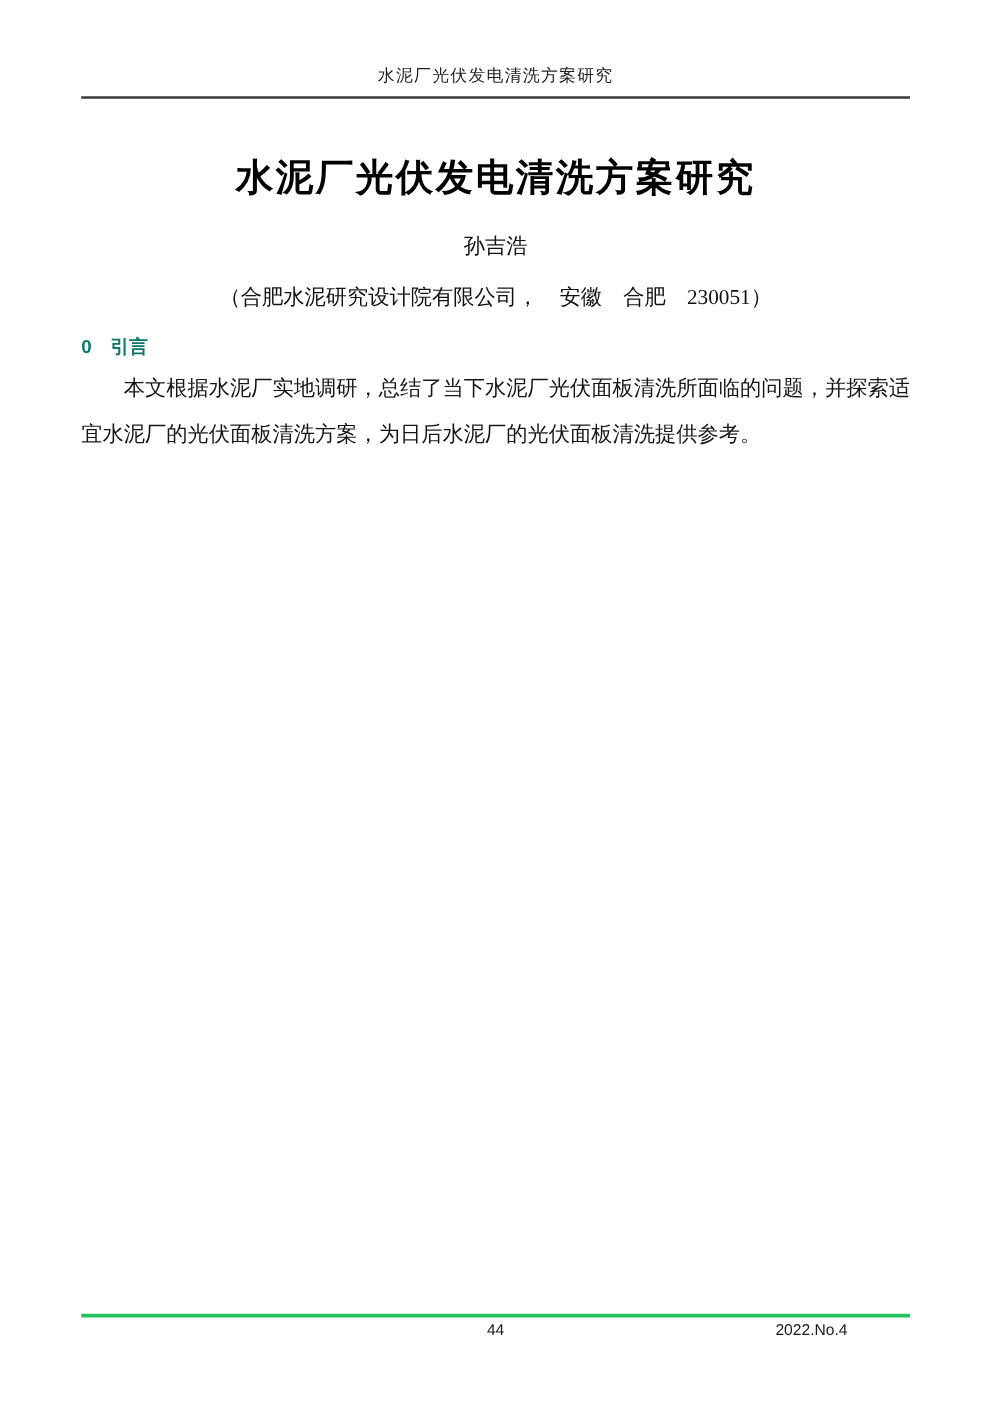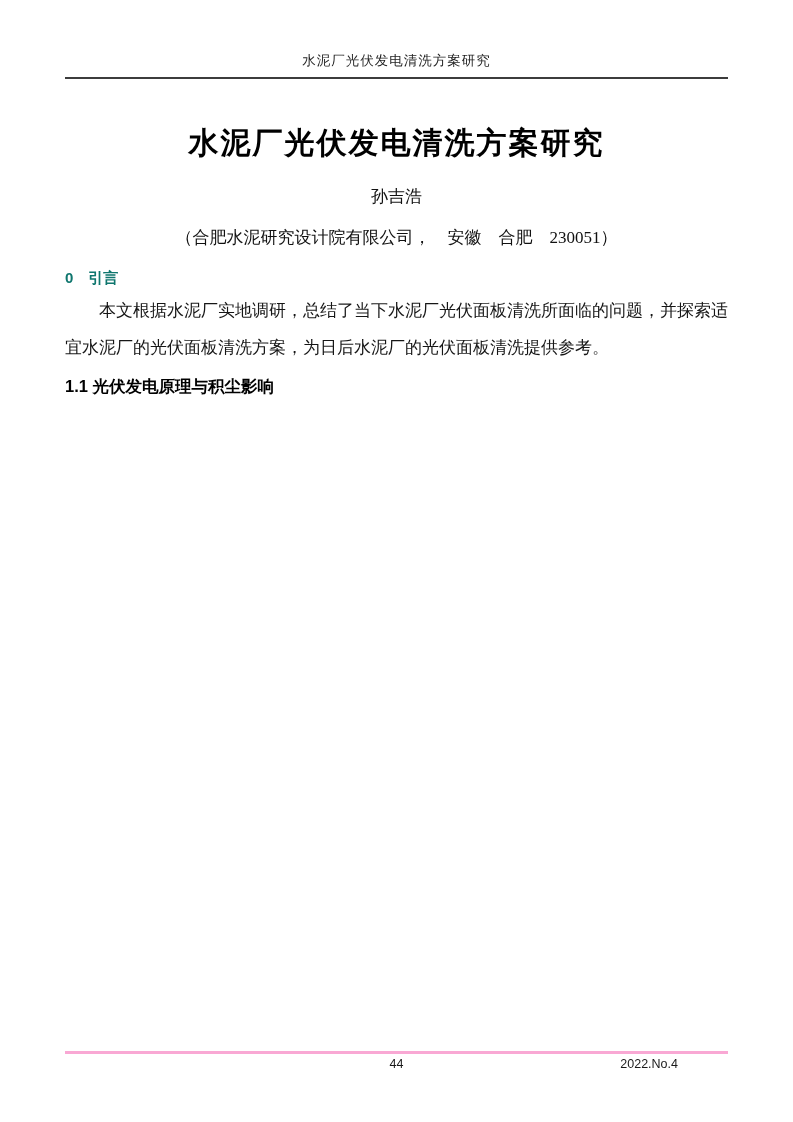--- a/index.html
+++ b/index.html
@@ -134,7 +134,6 @@
   <p class="body-para">本文根据水泥厂实地调研，总结了当下水泥厂光伏面板清洗所面临的问题，并探索适宜水泥厂的光伏面板清洗方案，为日后水泥厂的光伏面板清洗提供参考。</p>
 
 
-  <h4 class="subsec-heading">1.1 光伏发电原理与积尘影响</h4>
 
 
 </main>

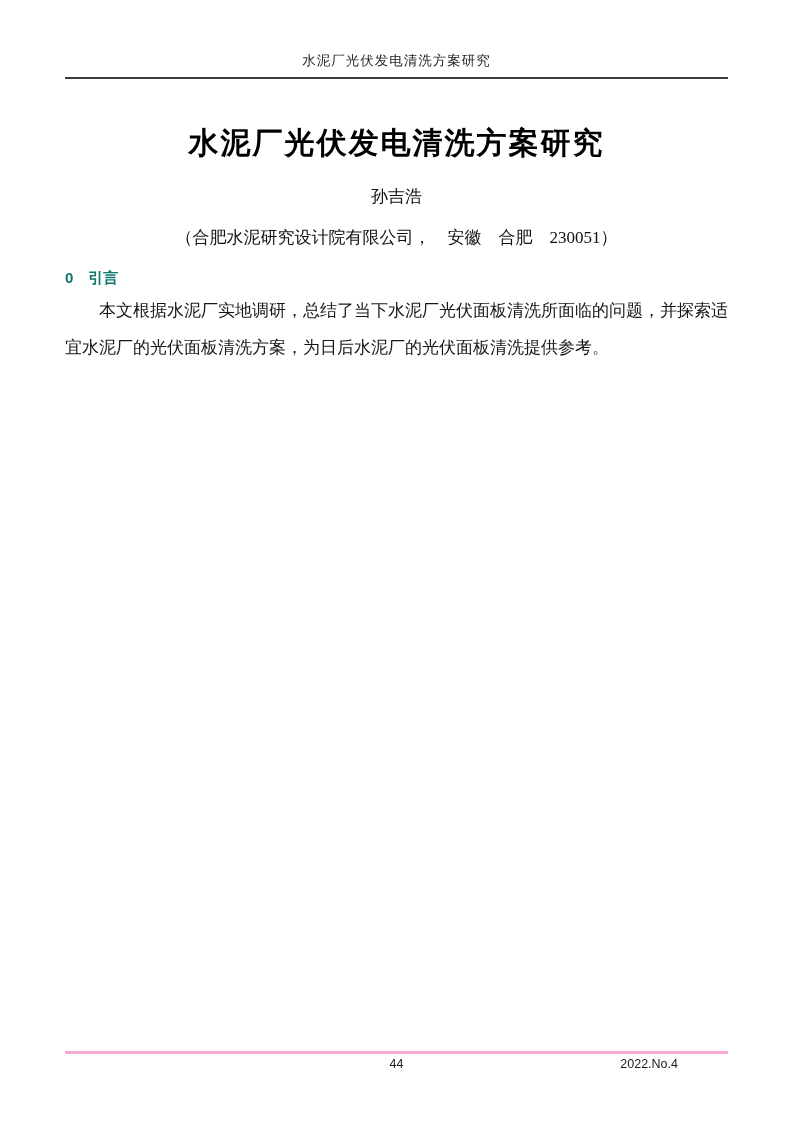--- a/index.html
+++ b/index.html
@@ -90,7 +90,7 @@
     left: 65px;
     right: 65px;
     top: 1051px;
-    border-top: 3px solid #f9a8d4;
+    border-top: 3px solid #22c55e;
   }
   .footer-row {
     position: relative;

